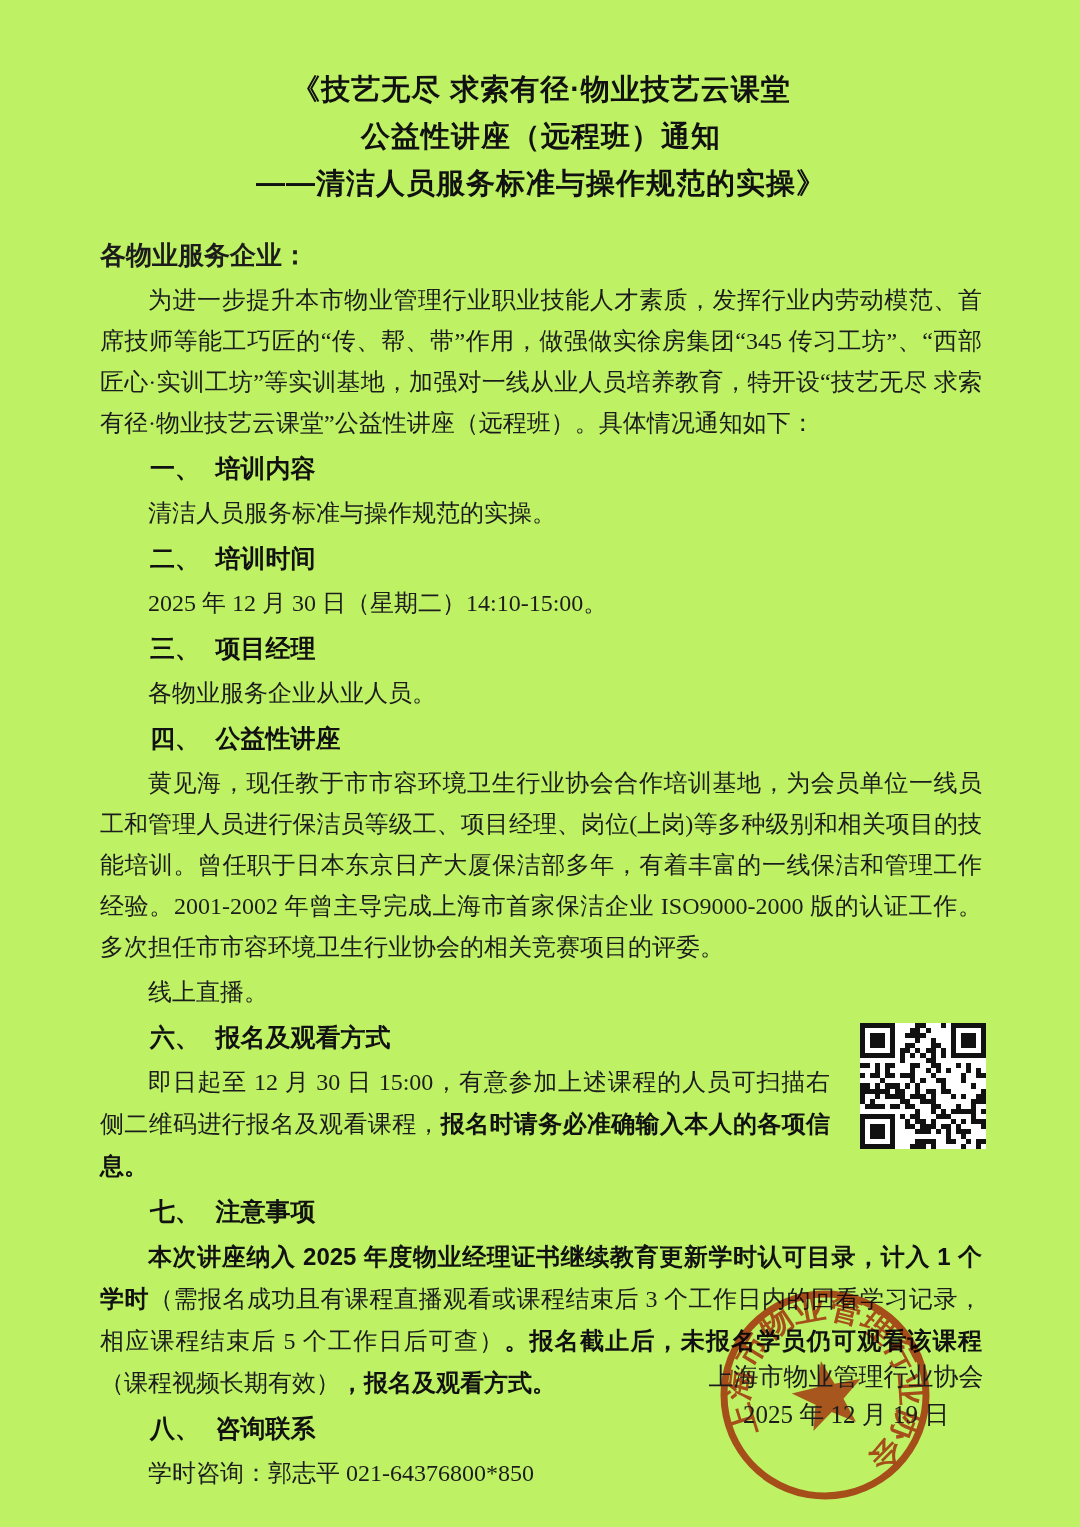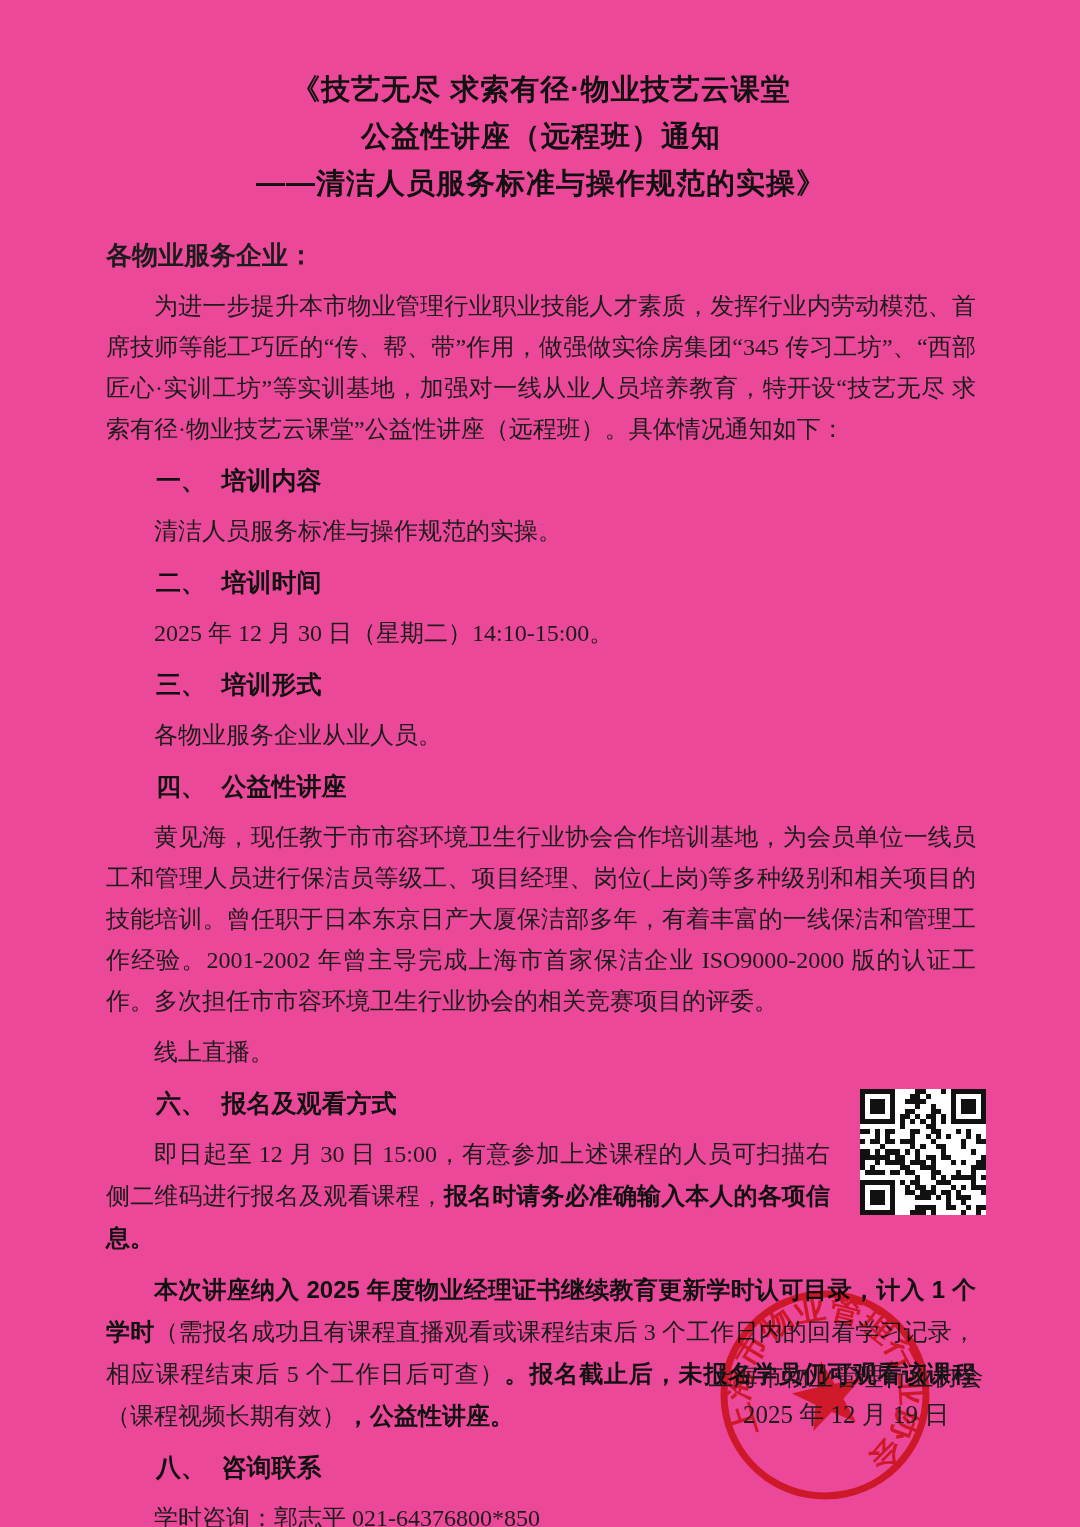--- a/index.html
+++ b/index.html
@@ -7,7 +7,7 @@
     position: relative;
     width: 1080px;
     height: 1527px;
-    background: #ec4899;
+    background: #bef264;
     overflow: hidden;
     font-family: "Liberation Serif", serif;
     color: #1c1c1c;

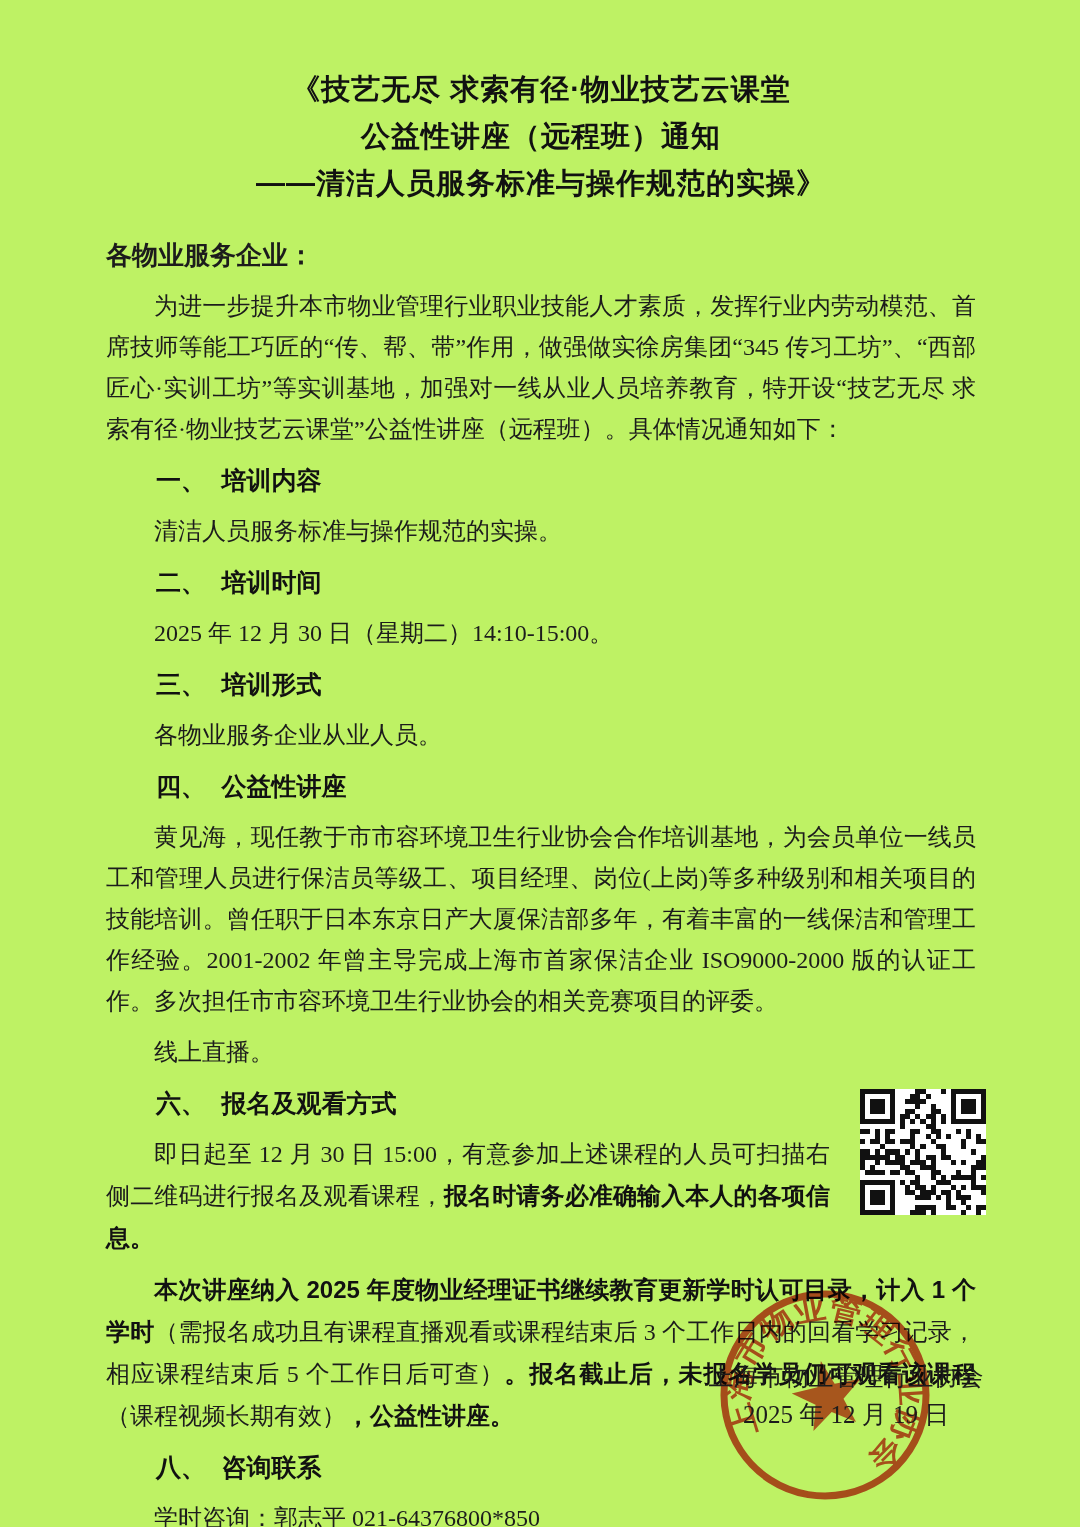--- a/index.html
+++ b/index.html
@@ -25,7 +25,7 @@
   }
   .title > div { letter-spacing: 1px; }
 
-  p { margin: 10px; font-size: 24px; line-height: 41px; text-align: justify; }
+  p { margin: 4px; font-size: 24px; line-height: 41px; text-align: justify; }
 
   .salutation {
     font-family: "Liberation Sans", sans-serif;

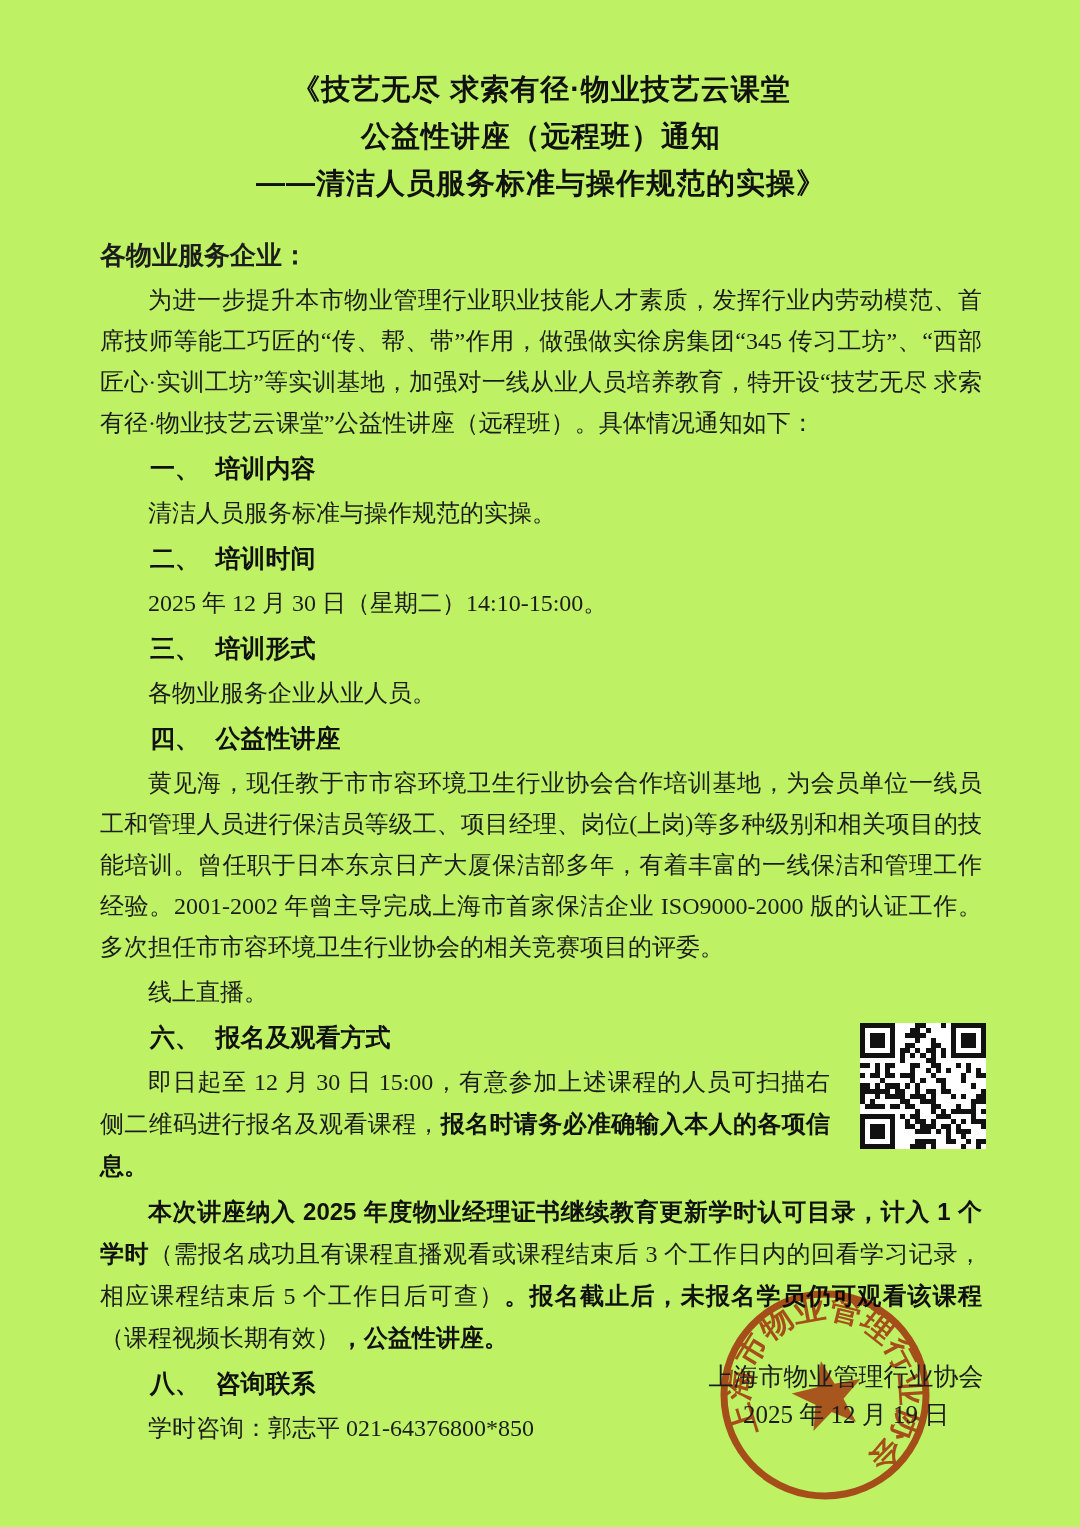--- a/index.html
+++ b/index.html
@@ -105,7 +105,7 @@
     <p class="sec-h"><span class="num">二、</span><span class="label">培训时间</span></p>
     <p class="indent">2025 年 12 月 30 日（星期二）14:10-15:00。</p>
 
-    <p class="sec-h"><span class="num">三、</span><span class="label">培训形式</span></p>
+    <p class="sec-h"><span class="num">三、</span><span class="label">项目经理</span></p>
     <p class="indent">各物业服务企业从业人员。</p>
 
     <p class="sec-h"><span class="num">四、</span><span class="label">公益性讲座</span></p>

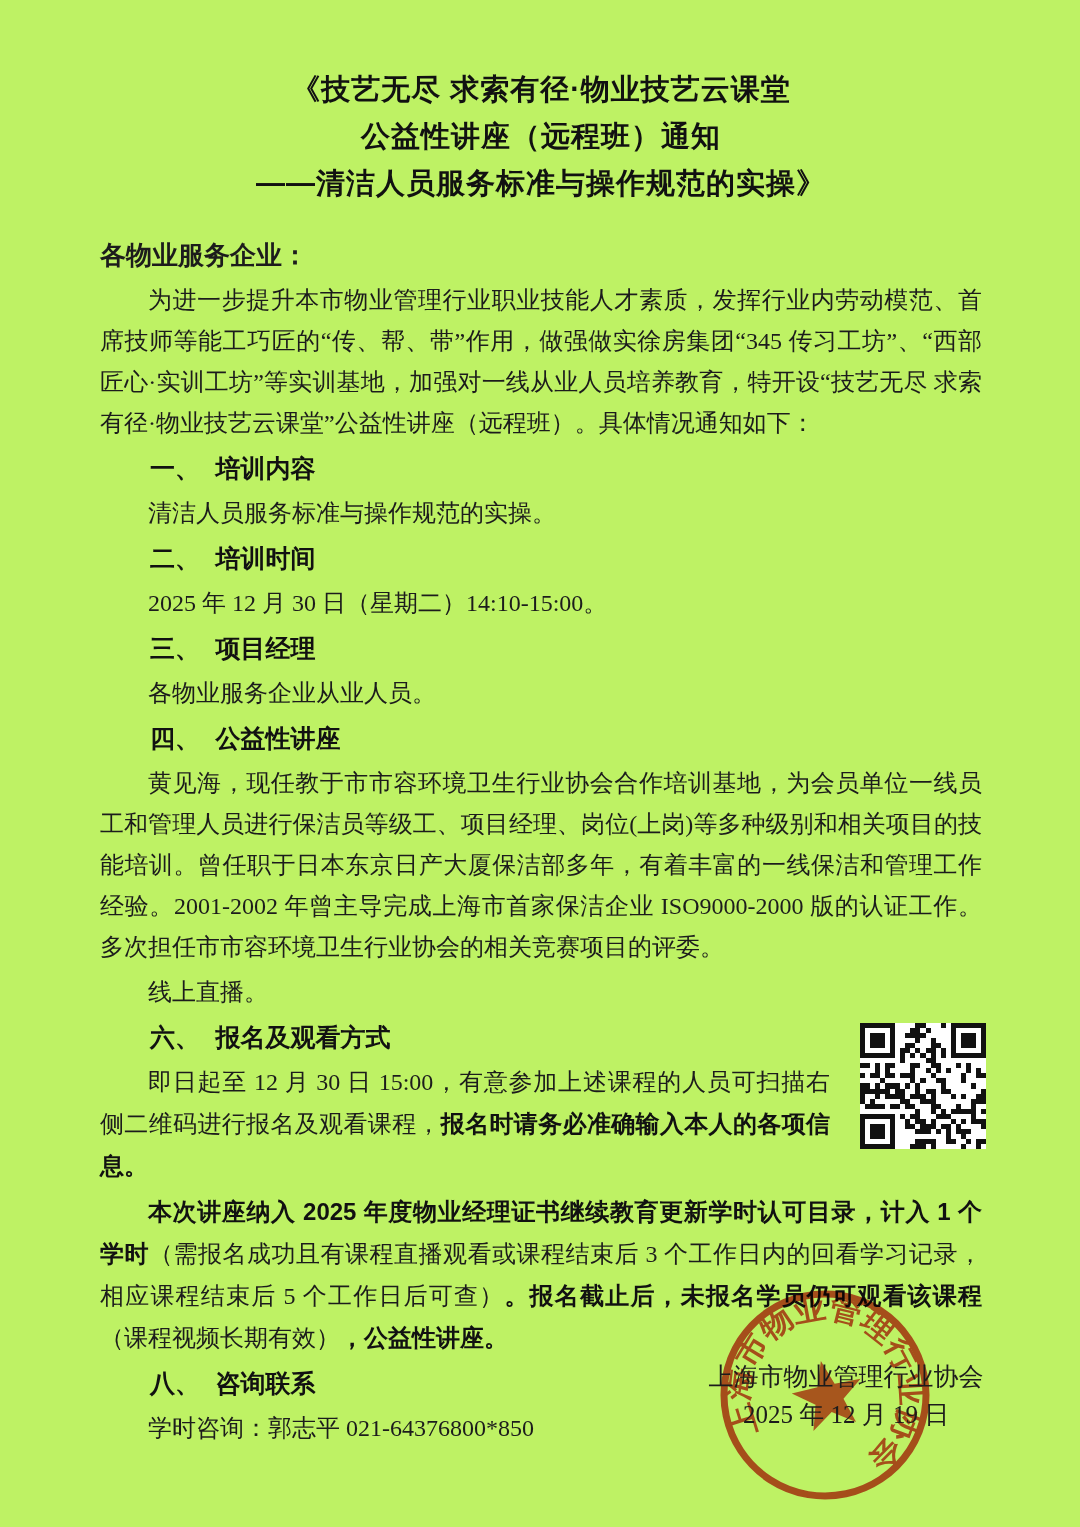--- a/index.html
+++ b/index.html
@@ -317,6 +317,7 @@
     <p class="sec-h"><span class="num">六、</span><span class="label">报名及观看方式</span></p>
     <p class="indent"><span>即日起至 12 月 30 日 15:00，有意参加上述课程的人员可扫描右侧二维码进行报名及观看课程，</span><span class="b">报名时请务必准确输入本人的各项信息。</span></p>
 
+    <p class="sec-h clear"><span class="num">七、</span><span class="label">注意事项</span></p>
     <p class="indent"><span class="b">本次讲座纳入 2025 年度物业经理证书继续教育更新学时认可目录，计入 1 个学时</span><span>（需报名成功且有课程直播观看或课程结束后 3 个工作日内的回看学习记录，相应课程结束后 5 个工作日后可查）</span><span class="b">。报名截止后，未报名学员仍可观看该课程</span><span>（课程视频长期有效）</span><span class="b">，公益性讲座。</span></p>
 
     <p class="sec-h"><span class="num">八、</span><span class="label">咨询联系</span></p>

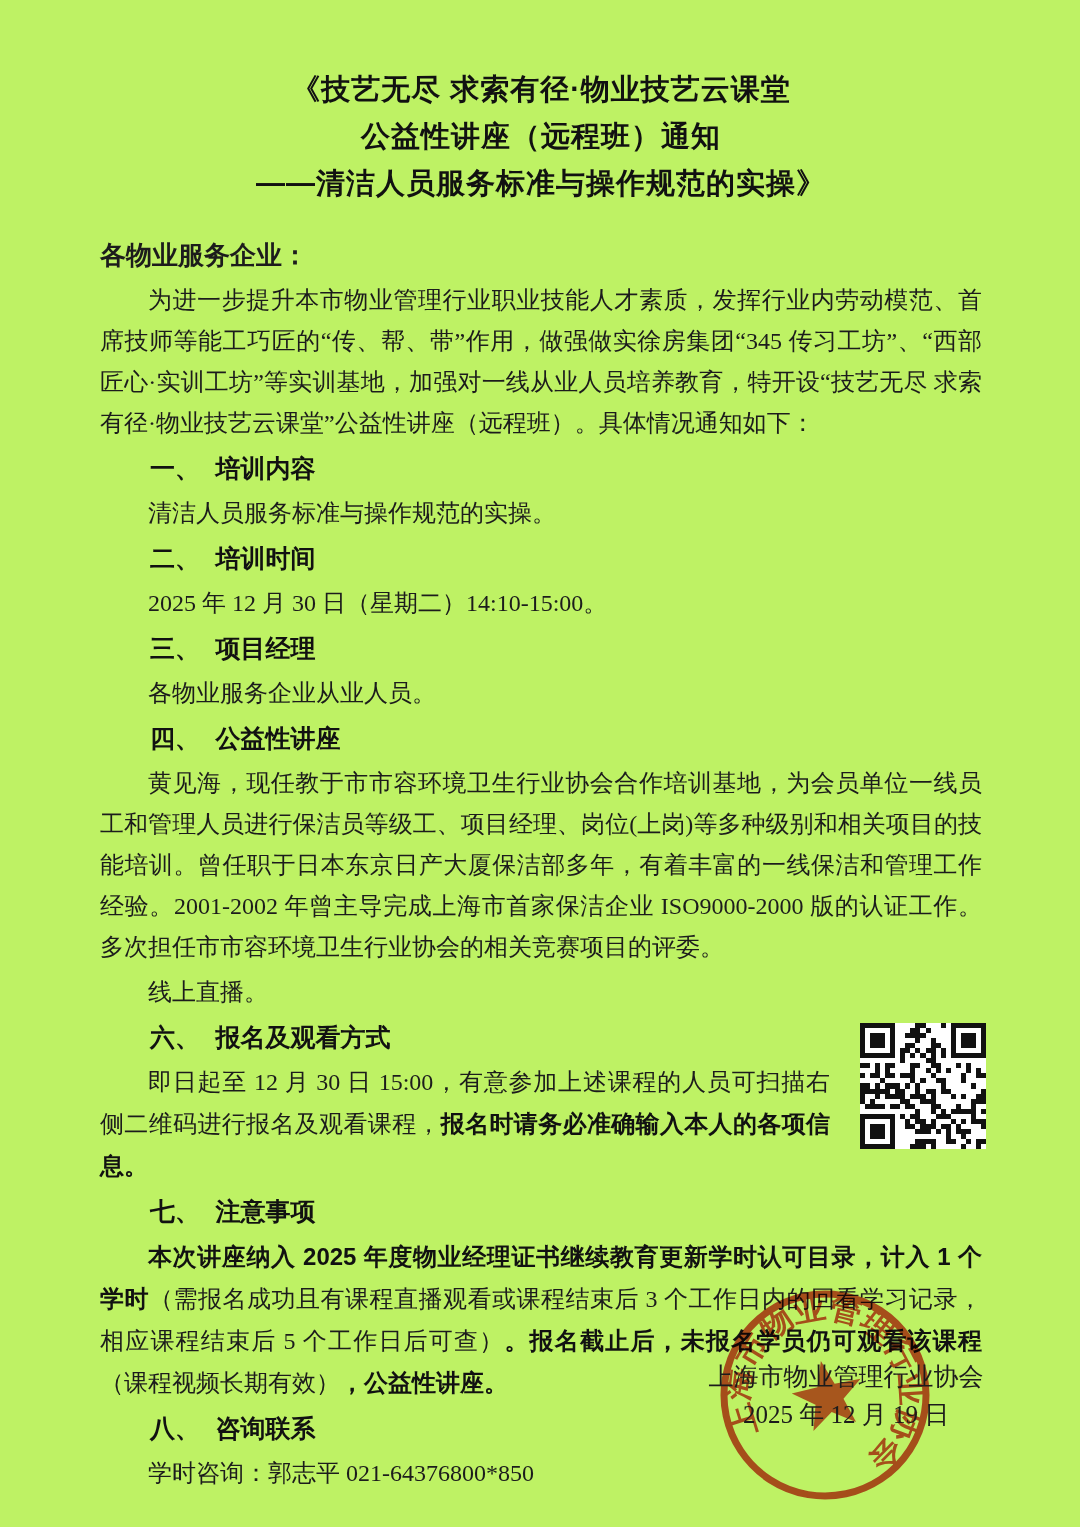--- a/index.html
+++ b/index.html
@@ -318,7 +318,7 @@
     <p class="indent"><span>即日起至 12 月 30 日 15:00，有意参加上述课程的人员可扫描右侧二维码进行报名及观看课程，</span><span class="b">报名时请务必准确输入本人的各项信息。</span></p>
 
     <p class="sec-h clear"><span class="num">七、</span><span class="label">注意事项</span></p>
-    <p class="indent"><span class="b">本次讲座纳入 2025 年度物业经理证书继续教育更新学时认可目录，计入 1 个学时</span><span>（需报名成功且有课程直播观看或课程结束后 3 个工作日内的回看学习记录，相应课程结束后 5 个工作日后可查）</span><span class="b">。报名截止后，未报名学员仍可观看该课程</span><span>（课程视频长期有效）</span><span class="b">，公益性讲座。</span></p>
+    <p class="indent"><span class="b">本次讲座纳入 2025 年度物业经理证书继续教育更新学时认可目录，计入 1 个学时</span><span>（需报名成功且有课程直播观看或课程结束后 3 个工作日内的回看学习记录，相应课程结束后 5 个工作日后可查）</span><span class="b">。报名截止后，未报名学员仍可观看该课程</span><span>（课程视频长期有效）</span><span class="b">，报名及观看方式。</span></p>
 
     <p class="sec-h"><span class="num">八、</span><span class="label">咨询联系</span></p>
     <p class="indent">学时咨询：郭志平 021-64376800*850</p>

